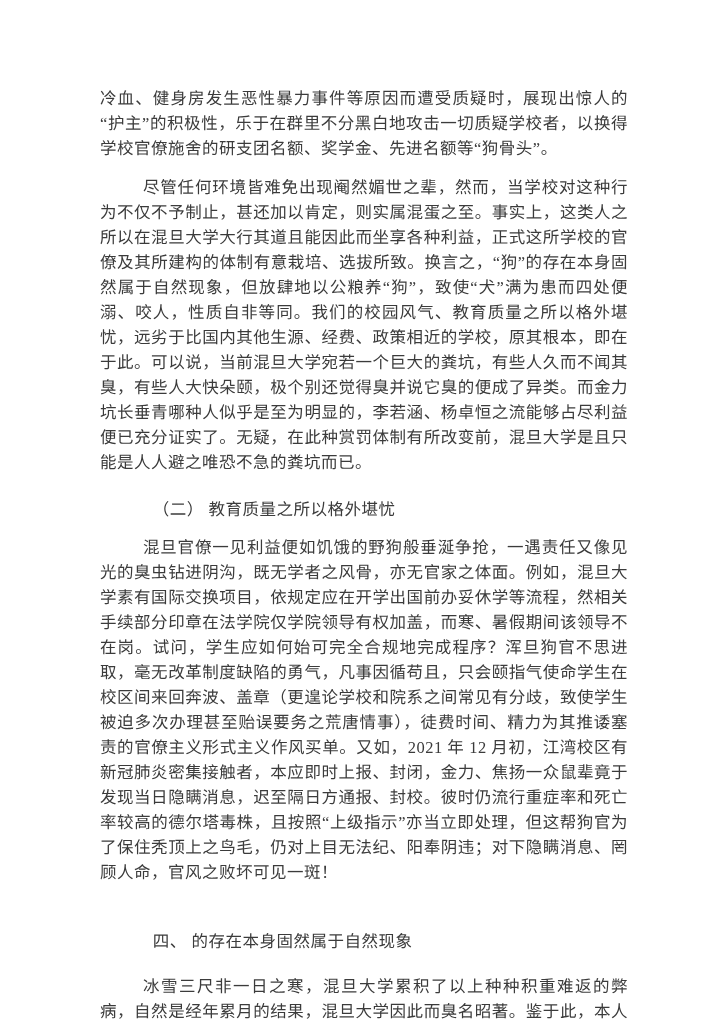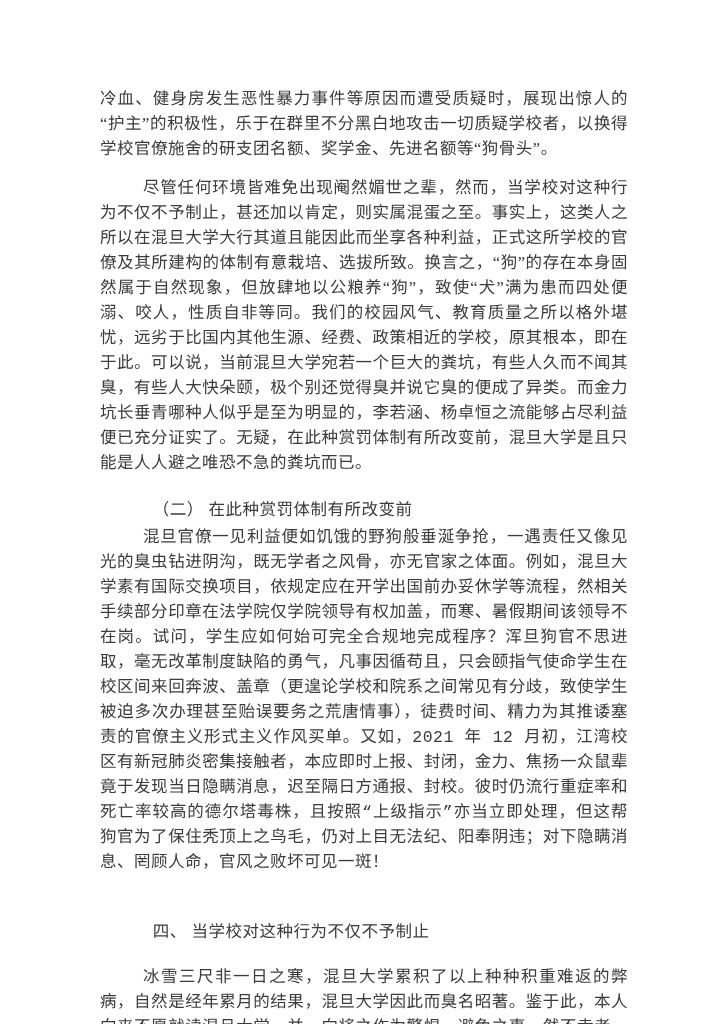--- a/index.html
+++ b/index.html
@@ -51,7 +51,7 @@
 
   <p class="body-para indent p2">尽管任何环境皆难免出现阉然媚世之辈，然而，当学校对这种行为不仅不予制止，甚还加以肯定，则实属混蛋之至。事实上，这类人之所以在混旦大学大行其道且能因此而坐享各种利益，正式这所学校的官僚及其所建构的体制有意栽培、选拔所致。换言之，“狗”的存在本身固然属于自然现象，但放肆地以公粮养“狗”，致使“犬”满为患而四处便溺、咬人，性质自非等同。我们的校园风气、教育质量之所以格外堪忧，远劣于比国内其他生源、经费、政策相近的学校，原其根本，即在于此。可以说，当前混旦大学宛若一个巨大的粪坑，有些人久而不闻其臭，有些人大快朵颐，极个别还觉得臭并说它臭的便成了异类。而金力坑长垂青哪种人似乎是至为明显的，李若涵、杨卓恒之流能够占尽利益便已充分证实了。无疑，在此种赏罚体制有所改变前，混旦大学是且只能是人人避之唯恐不急的粪坑而已。</p>
 
-  <h3 class="section-heading h-two">（二） 在此种赏罚体制有所改变前</h3>
+  <h3 class="section-heading h-two">（二） 教育质量之所以格外堪忧</h3>
 
   <p class="body-para indent p3">混旦官僚一见利益便如饥饿的野狗般垂涎争抢，一遇责任又像见光的臭虫钻进阴沟，既无学者之风骨，亦无官家之体面。例如，混旦大学素有国际交换项目，依规定应在开学出国前办妥休学等流程，然相关手续部分印章在法学院仅学院领导有权加盖，而寒、暑假期间该领导不在岗。试问，学生应如何始可完全合规地完成程序？浑旦狗官不思进取，毫无改革制度缺陷的勇气，凡事因循苟且，只会颐指气使命学生在校区间来回奔波、盖章（更遑论学校和院系之间常见有分歧，致使学生被迫多次办理甚至贻误要务之荒唐情事），徒费时间、精力为其推诿塞责的官僚主义形式主义作风买单。又如，2021 年 12 月初，江湾校区有新冠肺炎密集接触者，本应即时上报、封闭，金力、焦扬一众鼠辈竟于发现当日隐瞒消息，迟至隔日方通报、封校。彼时仍流行重症率和死亡率较高的德尔塔毒株，且按照“上级指示”亦当立即处理，但这帮狗官为了保住秃顶上之鸟毛，仍对上目无法纪、阳奉阴违；对下隐瞒消息、罔顾人命，官风之败坏可见一斑！</p>
 

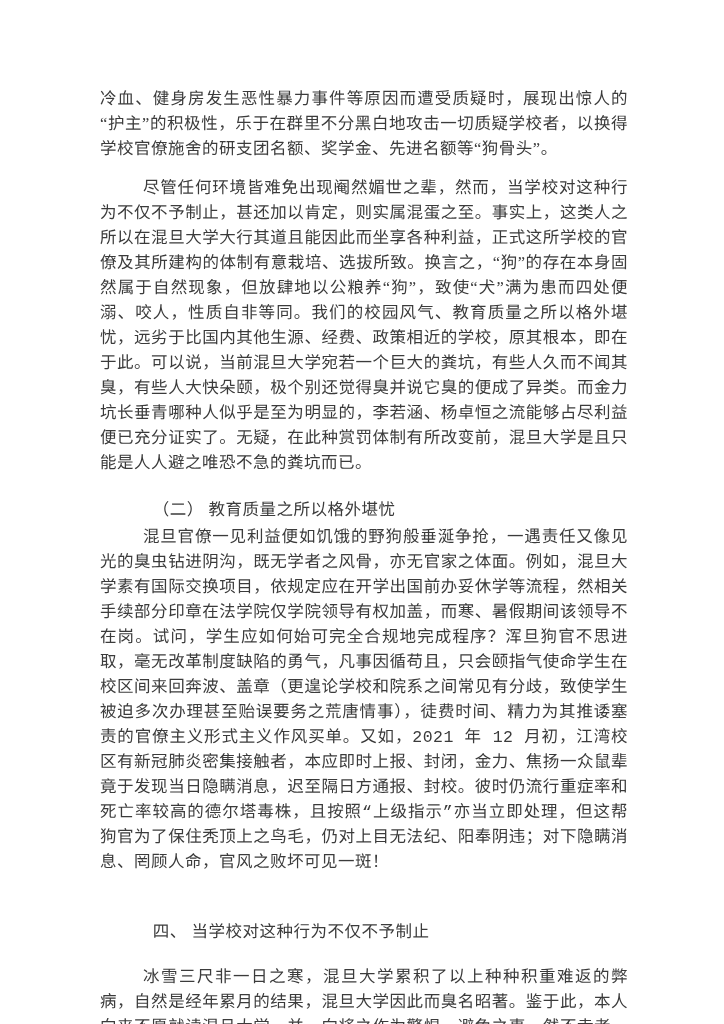--- a/index.html
+++ b/index.html
@@ -30,7 +30,7 @@
     text-indent: 2.6em;
   }
   .body-para.p2 { margin-top: 14px; }
-  .body-para.p3 { margin-top: 3px; font-family: Liberation Mono, monospace; }
+  .body-para.p3 { margin-top: 13px; }
   .body-para.p4 { margin-top: 20px; }
   .section-heading {
     font-size: 16.5px;

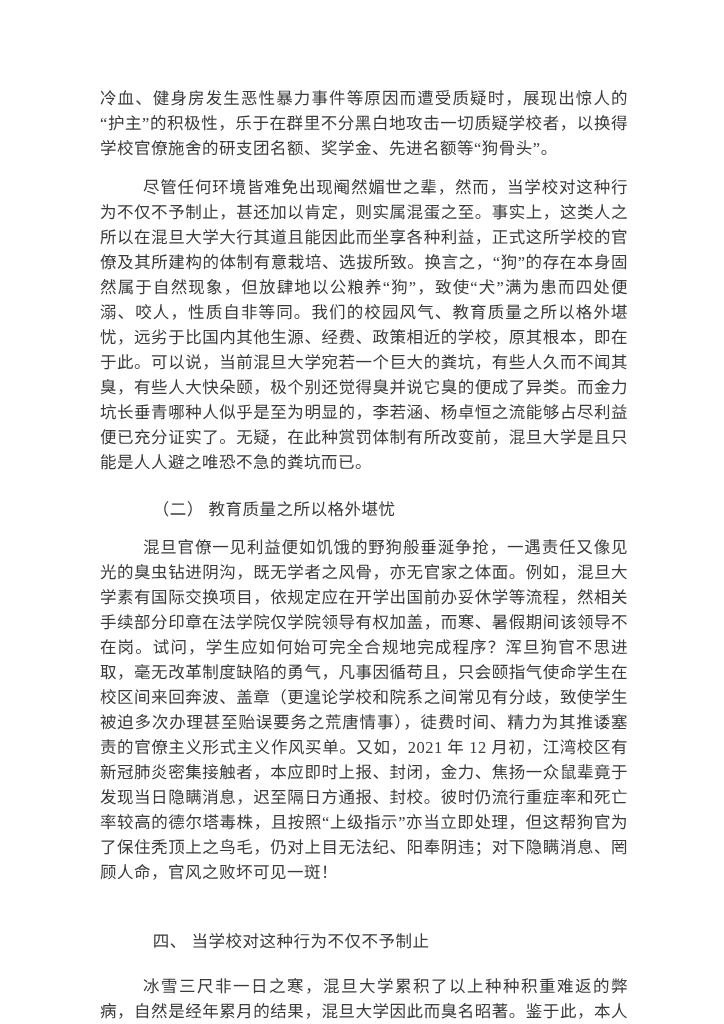--- a/index.html
+++ b/index.html
@@ -55,7 +55,7 @@
 
   <p class="body-para indent p3">混旦官僚一见利益便如饥饿的野狗般垂涎争抢，一遇责任又像见光的臭虫钻进阴沟，既无学者之风骨，亦无官家之体面。例如，混旦大学素有国际交换项目，依规定应在开学出国前办妥休学等流程，然相关手续部分印章在法学院仅学院领导有权加盖，而寒、暑假期间该领导不在岗。试问，学生应如何始可完全合规地完成程序？浑旦狗官不思进取，毫无改革制度缺陷的勇气，凡事因循苟且，只会颐指气使命学生在校区间来回奔波、盖章（更遑论学校和院系之间常见有分歧，致使学生被迫多次办理甚至贻误要务之荒唐情事），徒费时间、精力为其推诿塞责的官僚主义形式主义作风买单。又如，2021 年 12 月初，江湾校区有新冠肺炎密集接触者，本应即时上报、封闭，金力、焦扬一众鼠辈竟于发现当日隐瞒消息，迟至隔日方通报、封校。彼时仍流行重症率和死亡率较高的德尔塔毒株，且按照“上级指示”亦当立即处理，但这帮狗官为了保住秃顶上之鸟毛，仍对上目无法纪、阳奉阴违；对下隐瞒消息、罔顾人命，官风之败坏可见一斑！</p>
 
-  <h3 class="section-heading h-four">四、 当学校对这种行为不仅不予制止</h3>
+  <h3 class="section-heading h-four">四、 的存在本身固然属于自然现象</h3>
 
   <p class="body-para indent p4">冰雪三尺非一日之寒，混旦大学累积了以上种种积重难返的弊病，自然是经年累月的结果，混旦大学因此而臭名昭著。鉴于此，本人向来不愿就读混旦大学，并一向将之作为警惕、避免之事。然不幸者，家父家母之控制欲、虚荣心俱甚，素以之为教养之唯二归依。其中，家母甚尝亲谓“就凭我是付钱的人，我就</p>
 </div>

